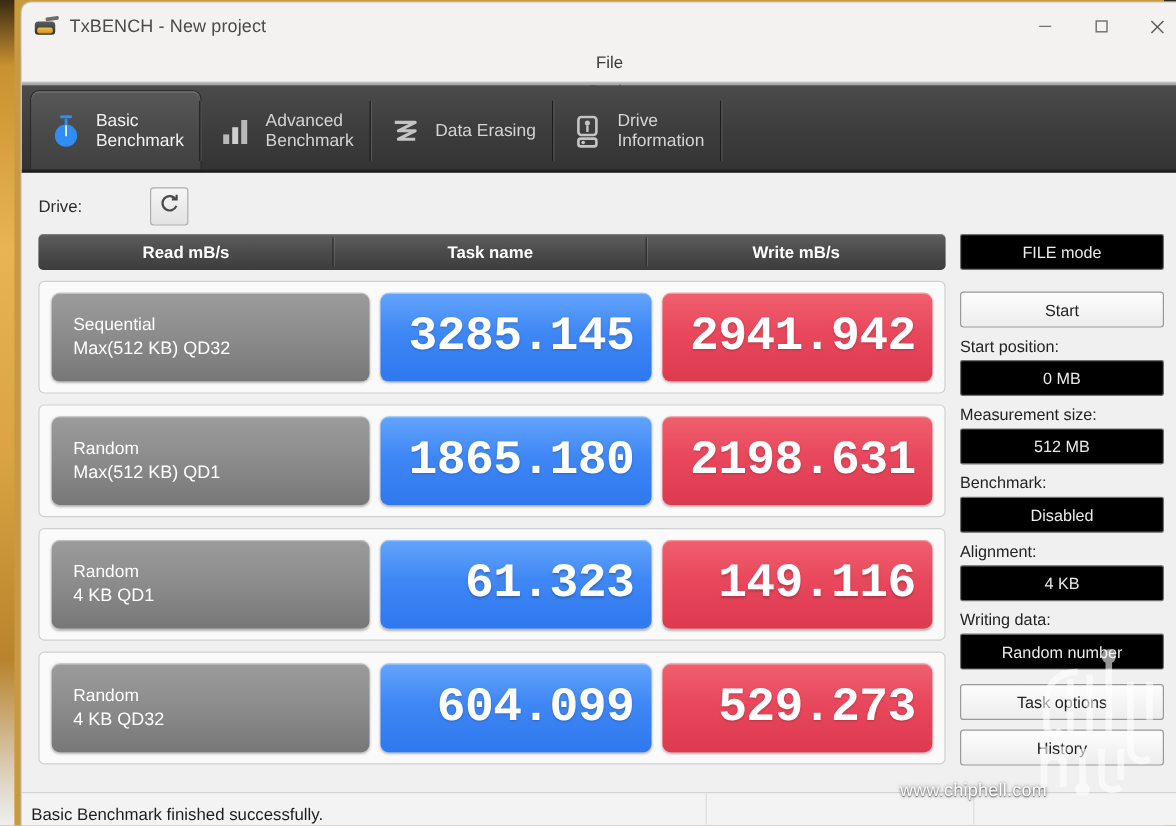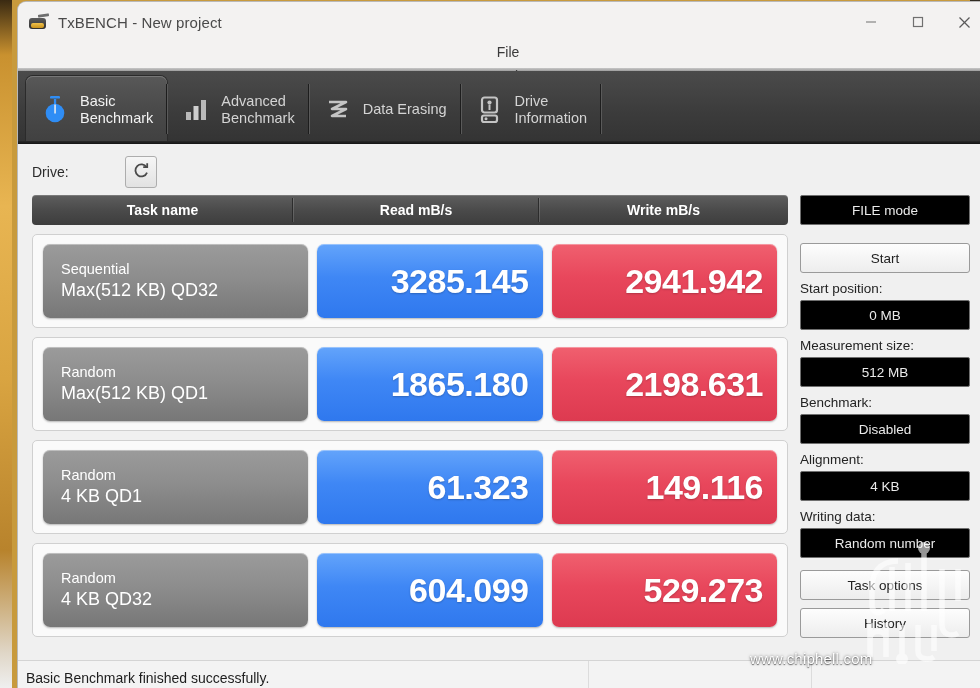--- a/index.html
+++ b/index.html
@@ -236,12 +236,12 @@
 
       <div class="results">
         <div class="tablehead">
+          <div class="th c2">
+            <span>Read mB/s</span>
+              <span class="vsep"></span>
+          </div>
           <div class="th c1">
             <span>Task name</span>
-              <span class="vsep"></span>
-          </div>
-          <div class="th c2">
-            <span>Read mB/s</span>
               <span class="vsep"></span>
           </div>
           <div class="th c3">

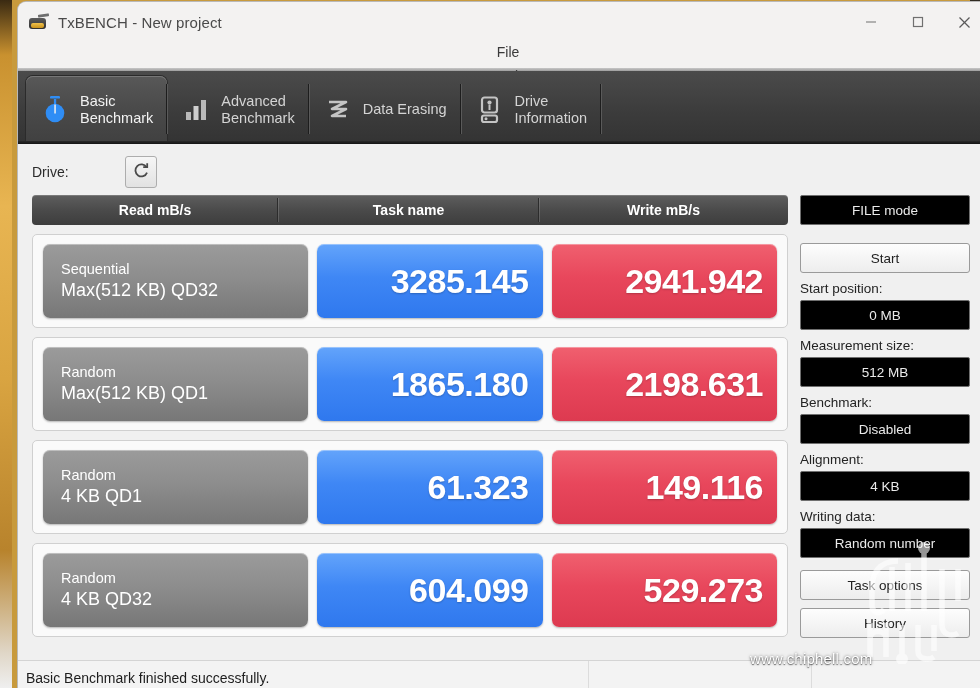--- a/index.html
+++ b/index.html
@@ -85,7 +85,7 @@
     background:linear-gradient(180deg,#9b9b9b 0%,#8d8d8d 45%,#777 100%);
     box-shadow:inset 0 1px 0 rgba(255,255,255,.35),0 1px 2px rgba(0,0,0,.28);}
   .task-txt{color:#fff;font-size:14.5px;line-height:1.32;}
-  .task-txt .l2{font-size:18px;}
+  .task-txt .l2{font-size:15px;}
   .chip.val{flex:1;justify-content:flex-end;padding-right:14px;
     box-shadow:inset 0 1px 0 rgba(255,255,255,.35),0 1px 2px rgba(0,0,0,.28);}
   .chip.read{background:linear-gradient(180deg,#63a4fb 0%,#3f87f5 45%,#2f78ee 100%);}

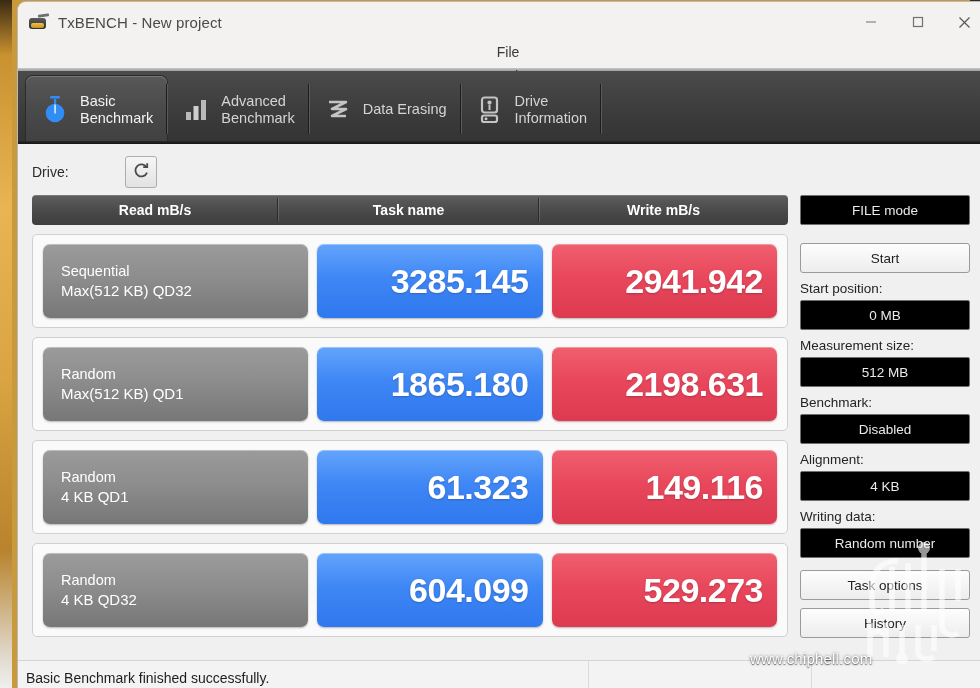--- a/index.html
+++ b/index.html
@@ -90,7 +90,7 @@
     box-shadow:inset 0 1px 0 rgba(255,255,255,.35),0 1px 2px rgba(0,0,0,.28);}
   .chip.read{background:linear-gradient(180deg,#63a4fb 0%,#3f87f5 45%,#2f78ee 100%);}
   .chip.write{background:linear-gradient(180deg,#f0606f 0%,#e8475c 45%,#dd3a50 100%);}
-  .val-txt{color:#fff;font-size:34px;font-weight:bold;font-family:Liberation Sans, sans-serif;
+  .val-txt{color:#fff;font-size:40px;font-weight:bold;font-family:Liberation Mono, monospace;
     letter-spacing:-.5px;text-shadow:0 1px 2px rgba(0,0,0,.22);}
 
   

